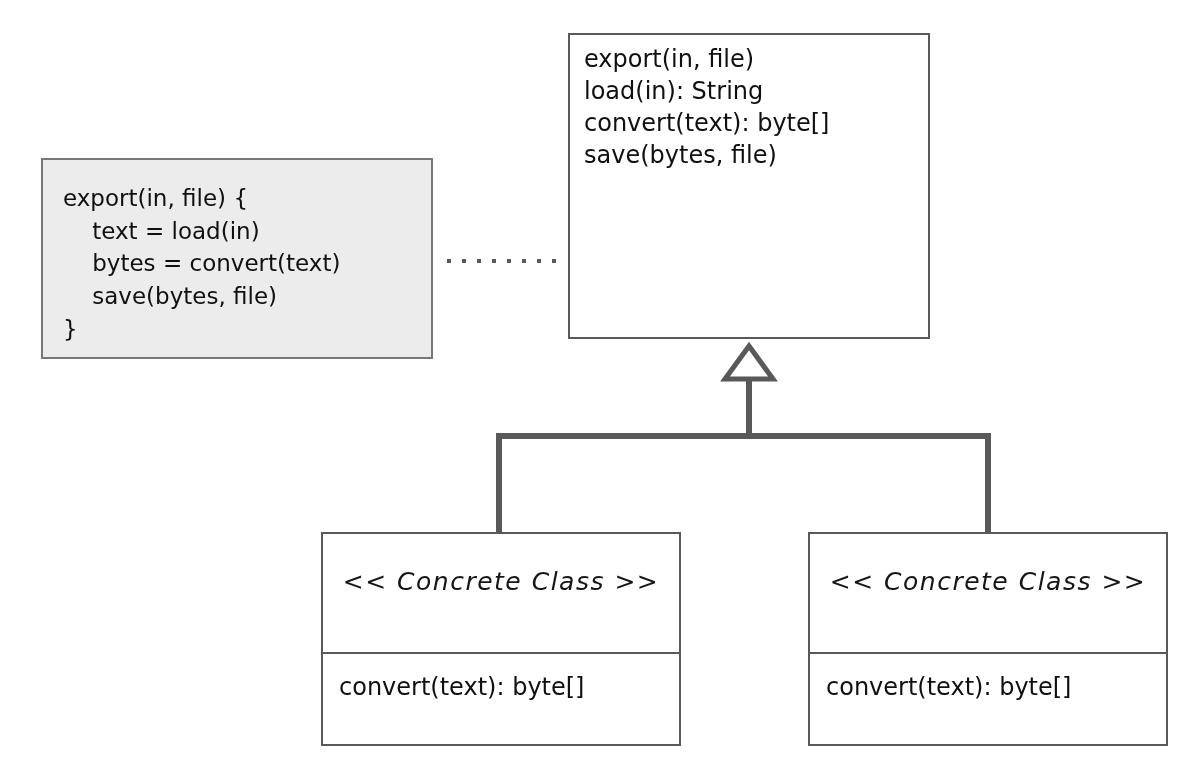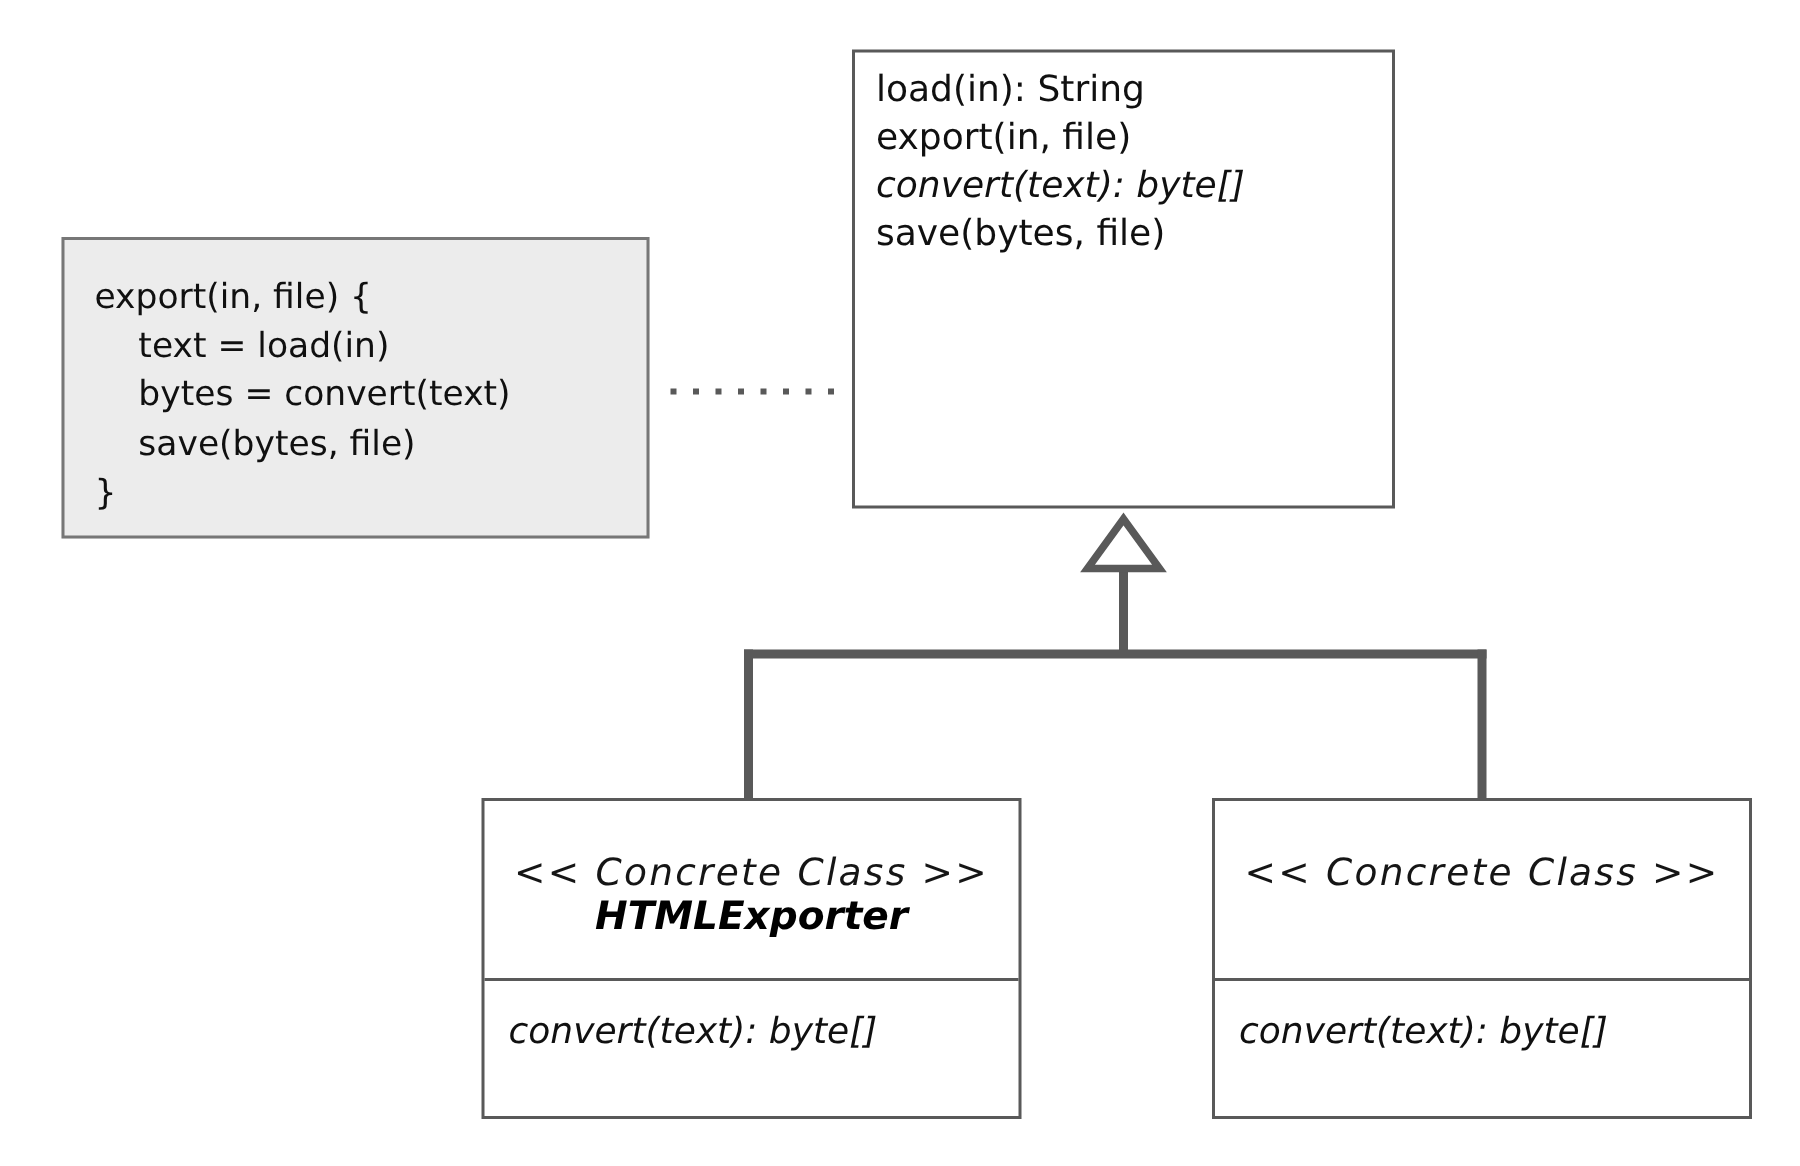--- a/index.html
+++ b/index.html
@@ -163,8 +163,8 @@
 
   <div class="uml-box" id="abstract-class">
     <div class="compartment" id="abstract-members">
+      <div class="member">export(in, file)</div>
       <div class="member">load(in): String</div>
-      <div class="member">export(in, file)</div>
       <div class="member abstract-member">convert(text): byte[]</div>
       <div class="member">save(bytes, file)</div>
     </div>

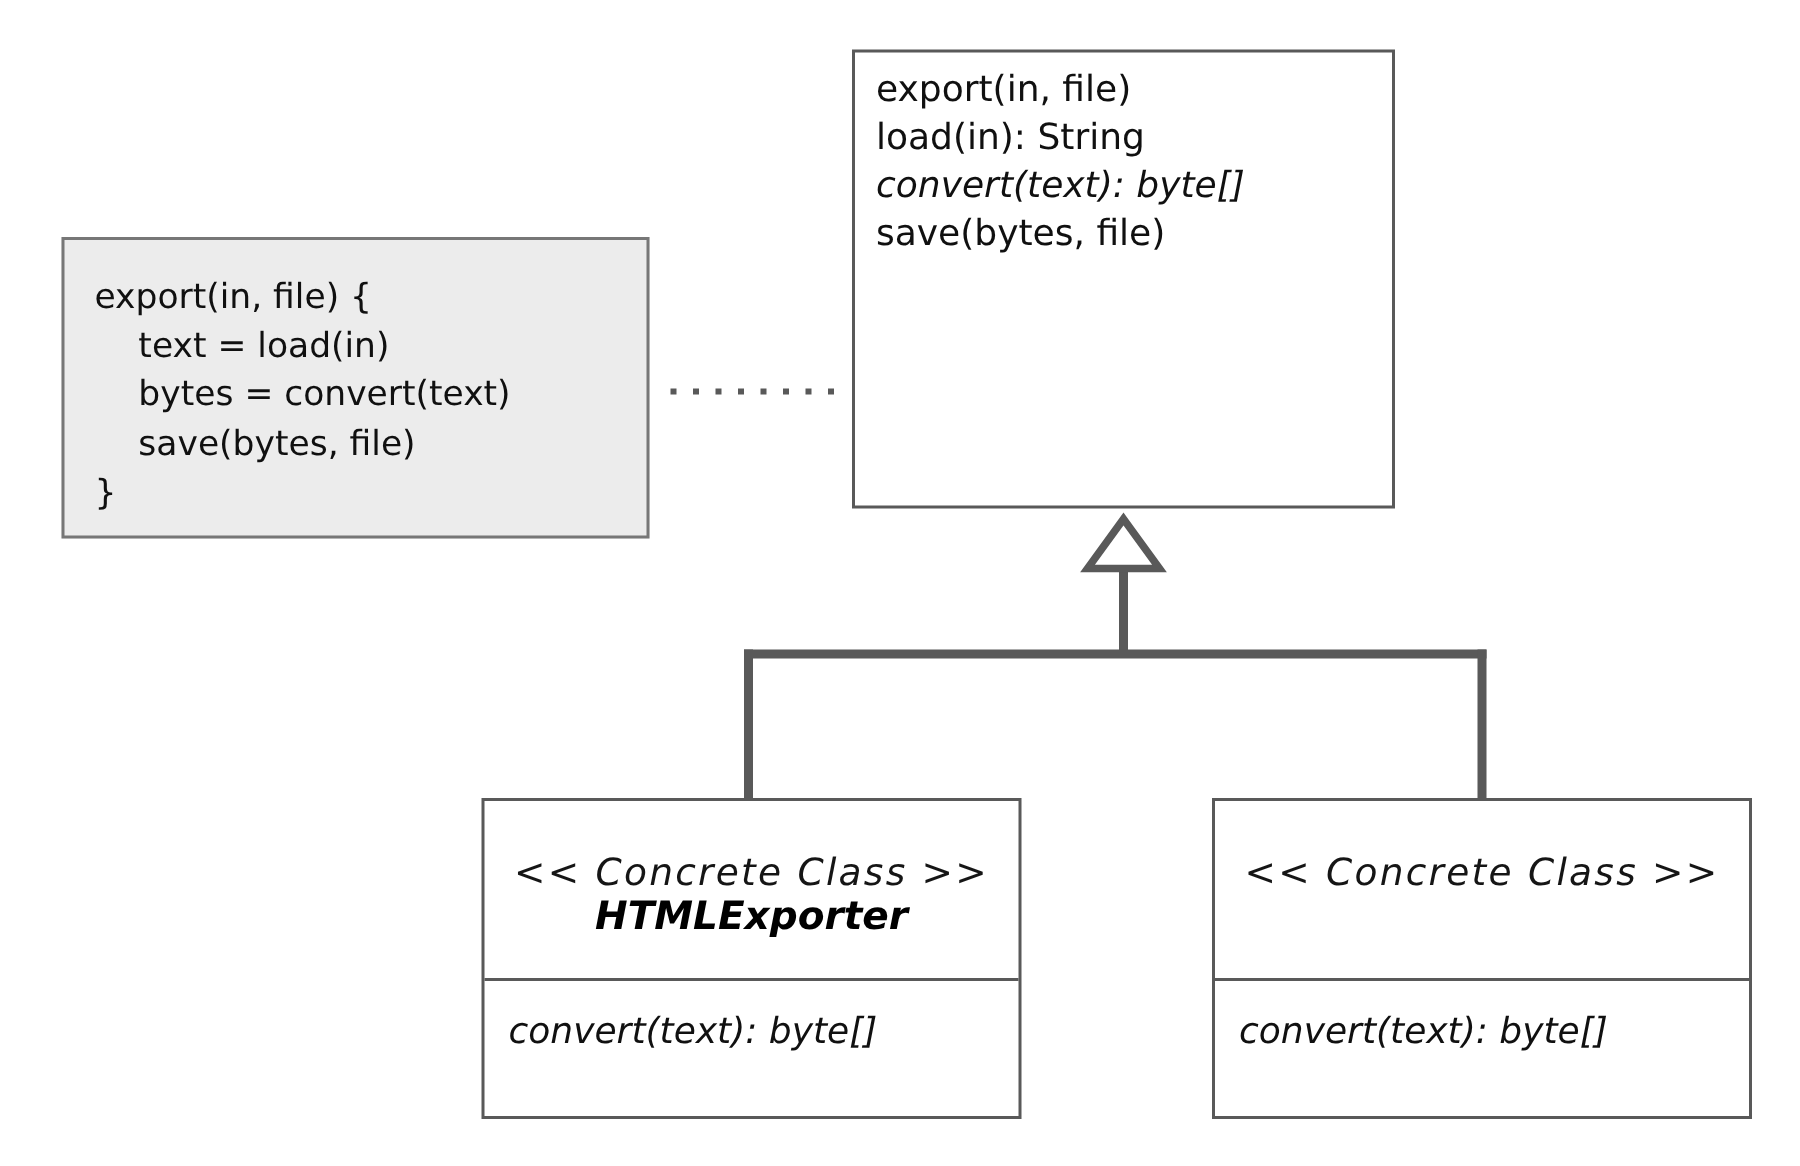--- a/index.html
+++ b/index.html
@@ -78,7 +78,6 @@
     line-height: 1.33;
   }
   .member.abstract-member {
-    font-style: italic;
   }
   .note-code {
     font-family: "DejaVu Sans", sans-serif;

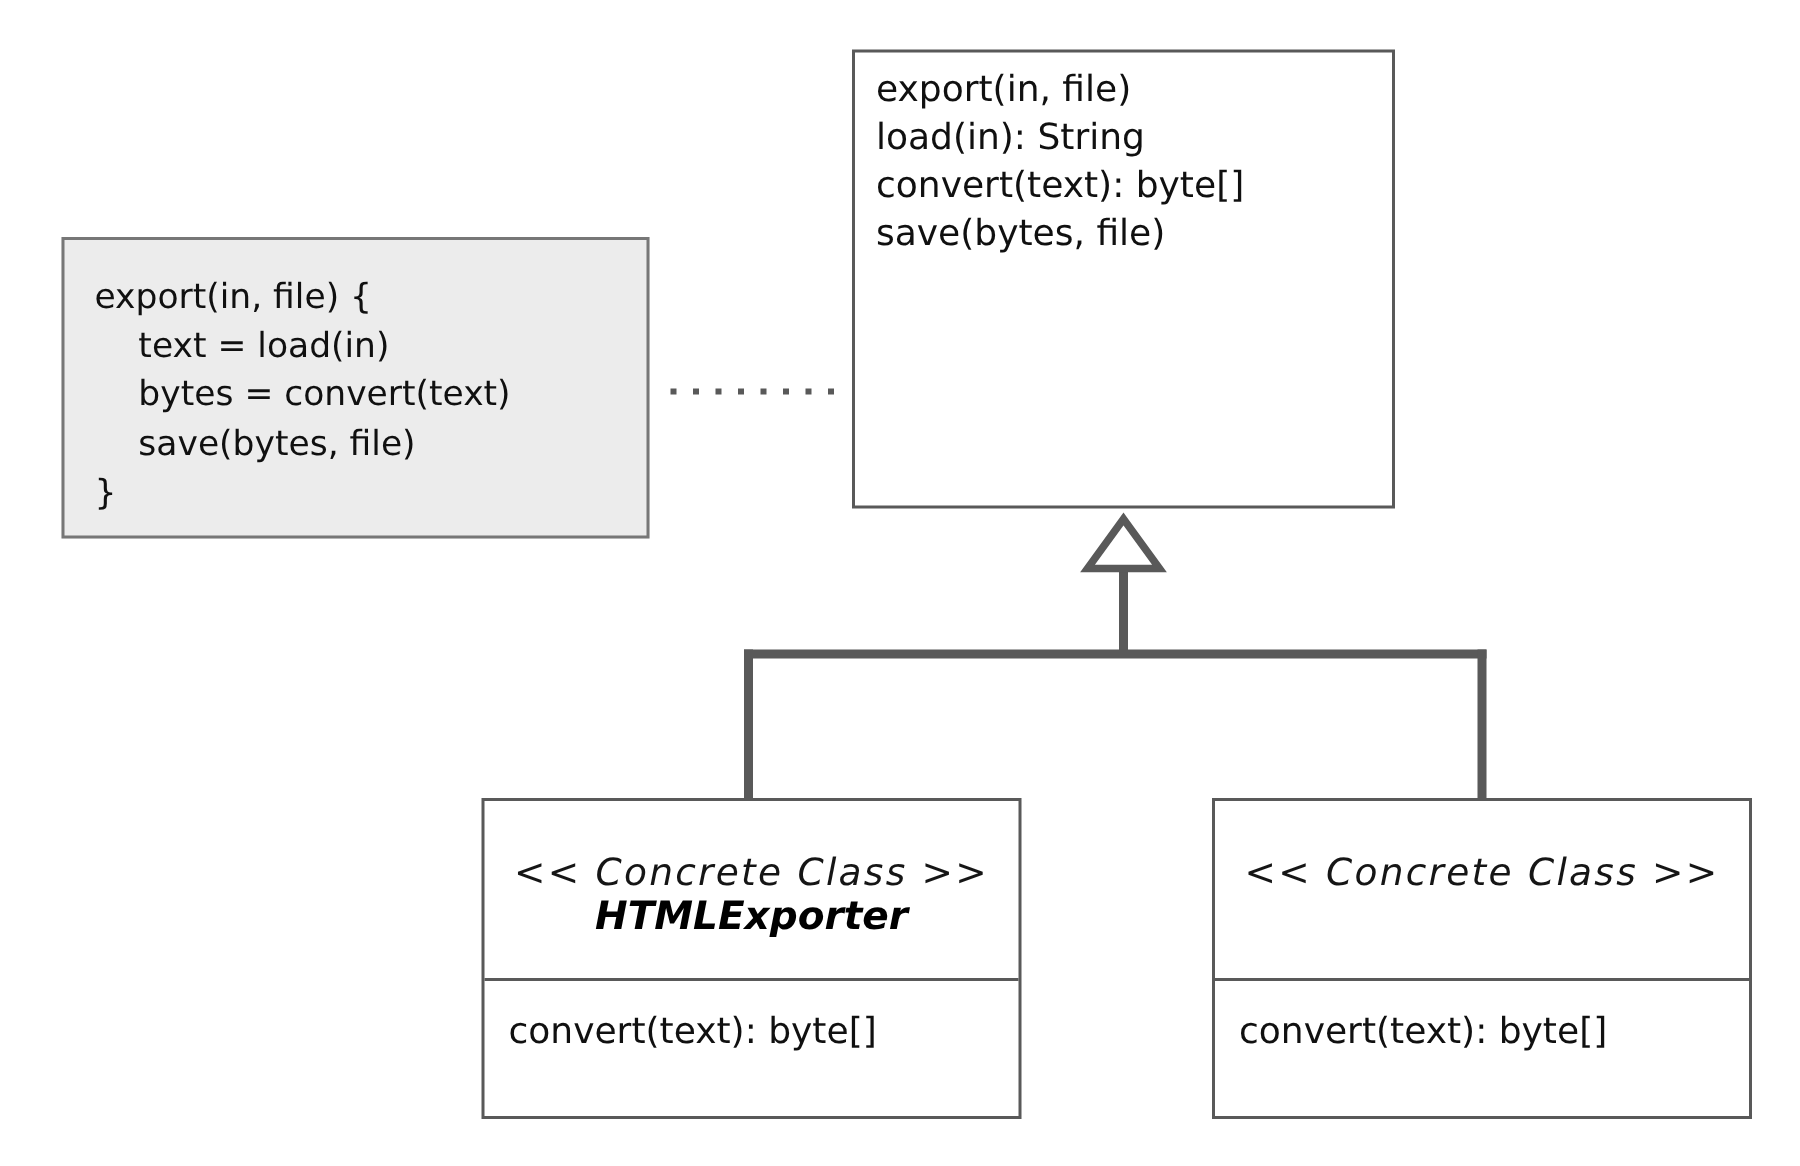--- a/index.html
+++ b/index.html
@@ -172,7 +172,6 @@
   <div class="uml-box" id="html-exporter">
     <div class="compartment divided concrete-header">
       <div class="stereotype">&lt;&lt; Concrete Class &gt;&gt;</div>
-      <div class="classname">HTMLExporter</div>
     </div>
     <div class="compartment concrete-members">
       <div class="member abstract-member">convert(text): byte[]</div>

